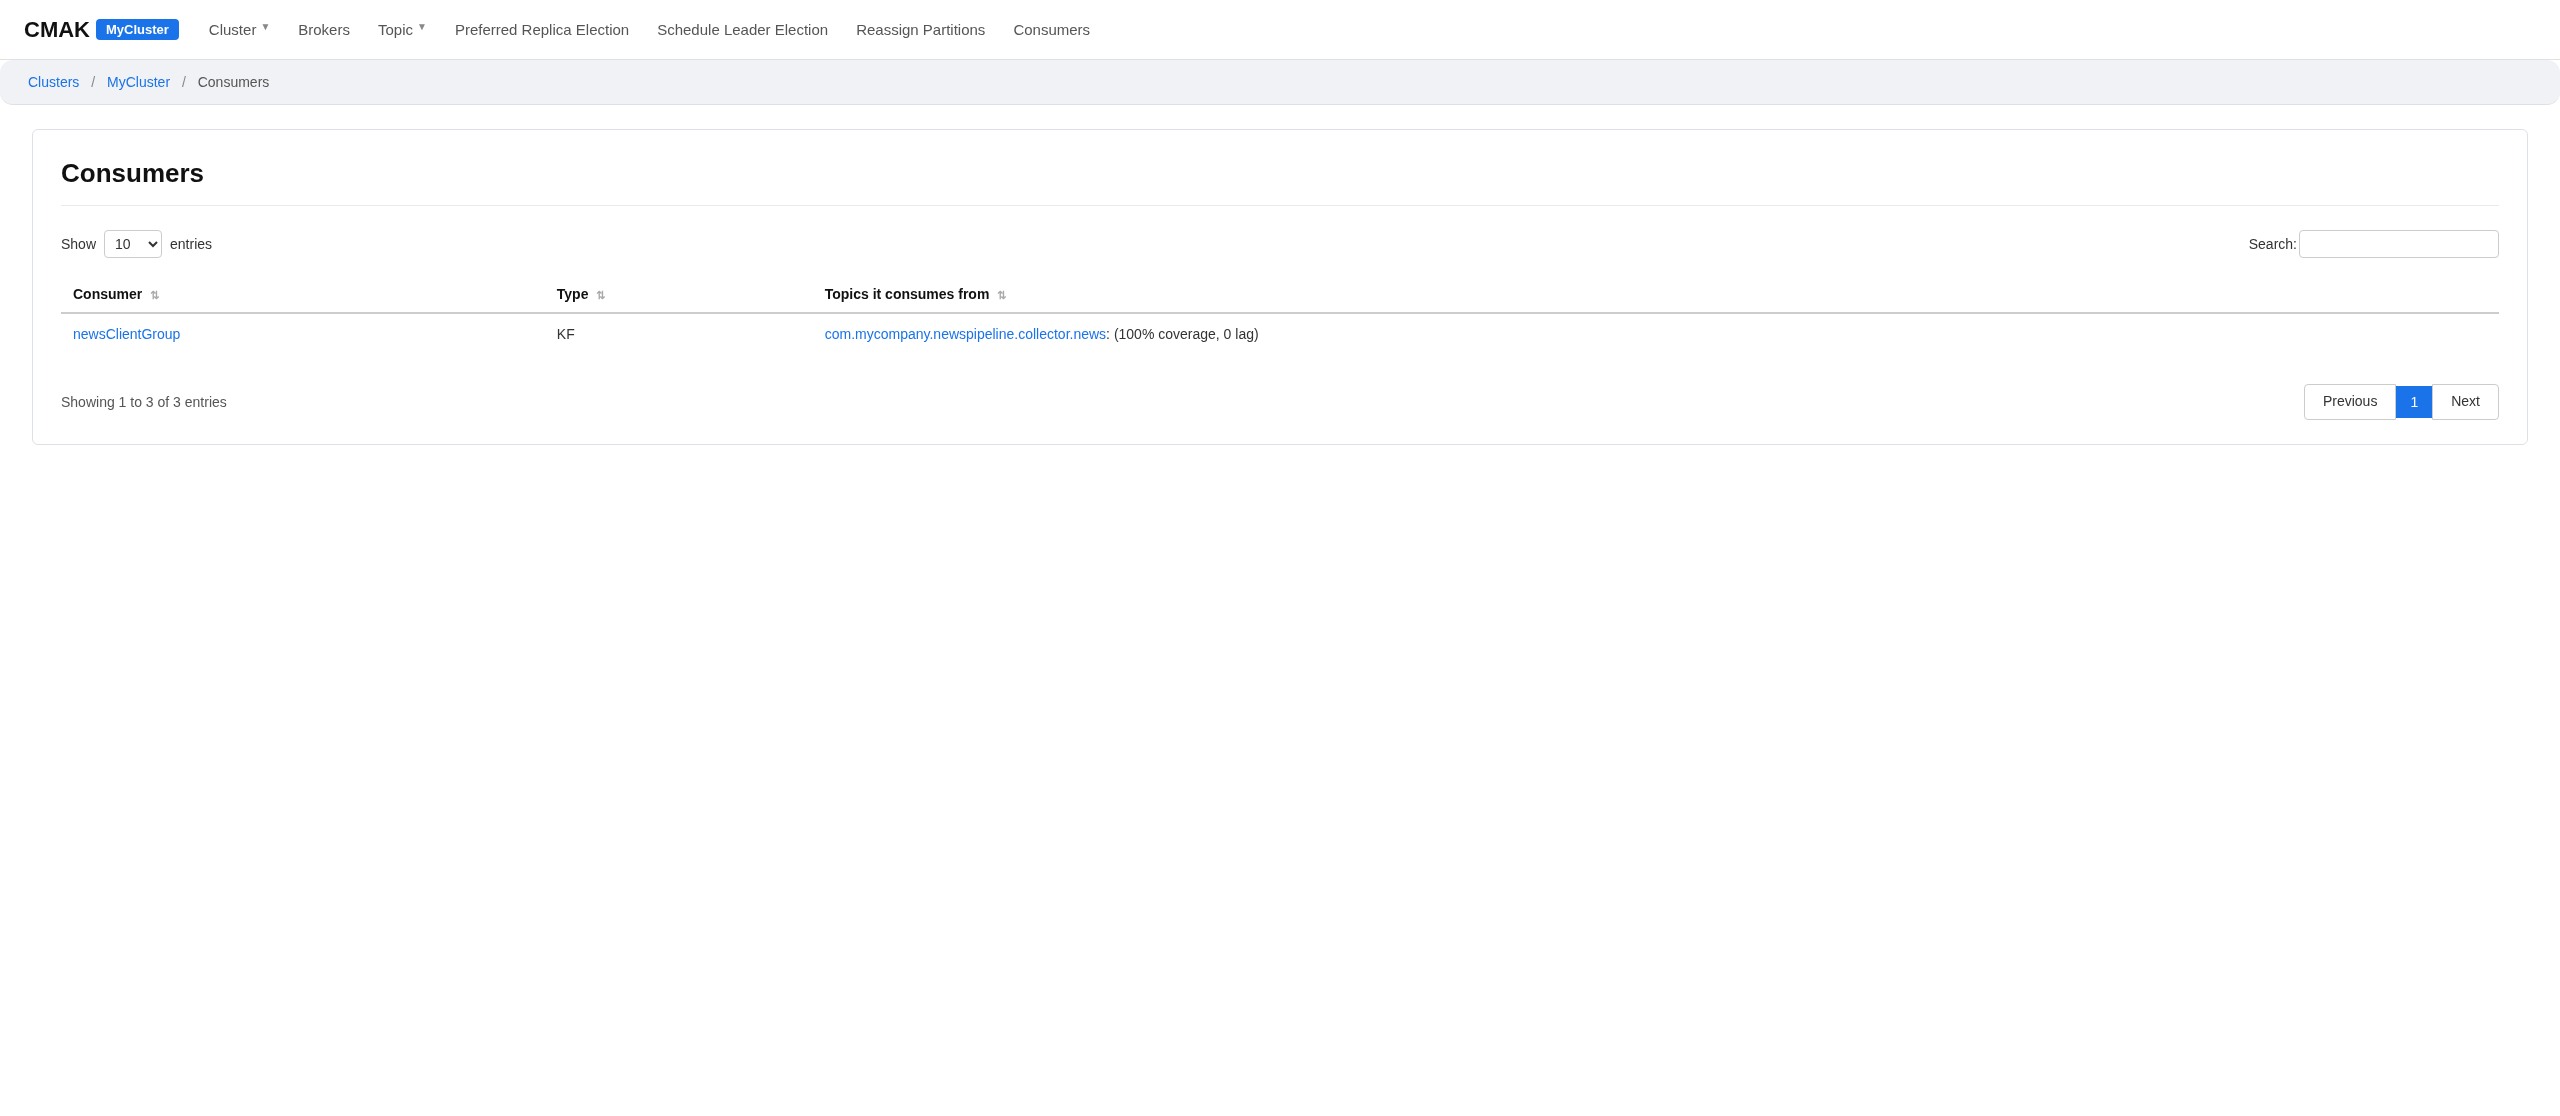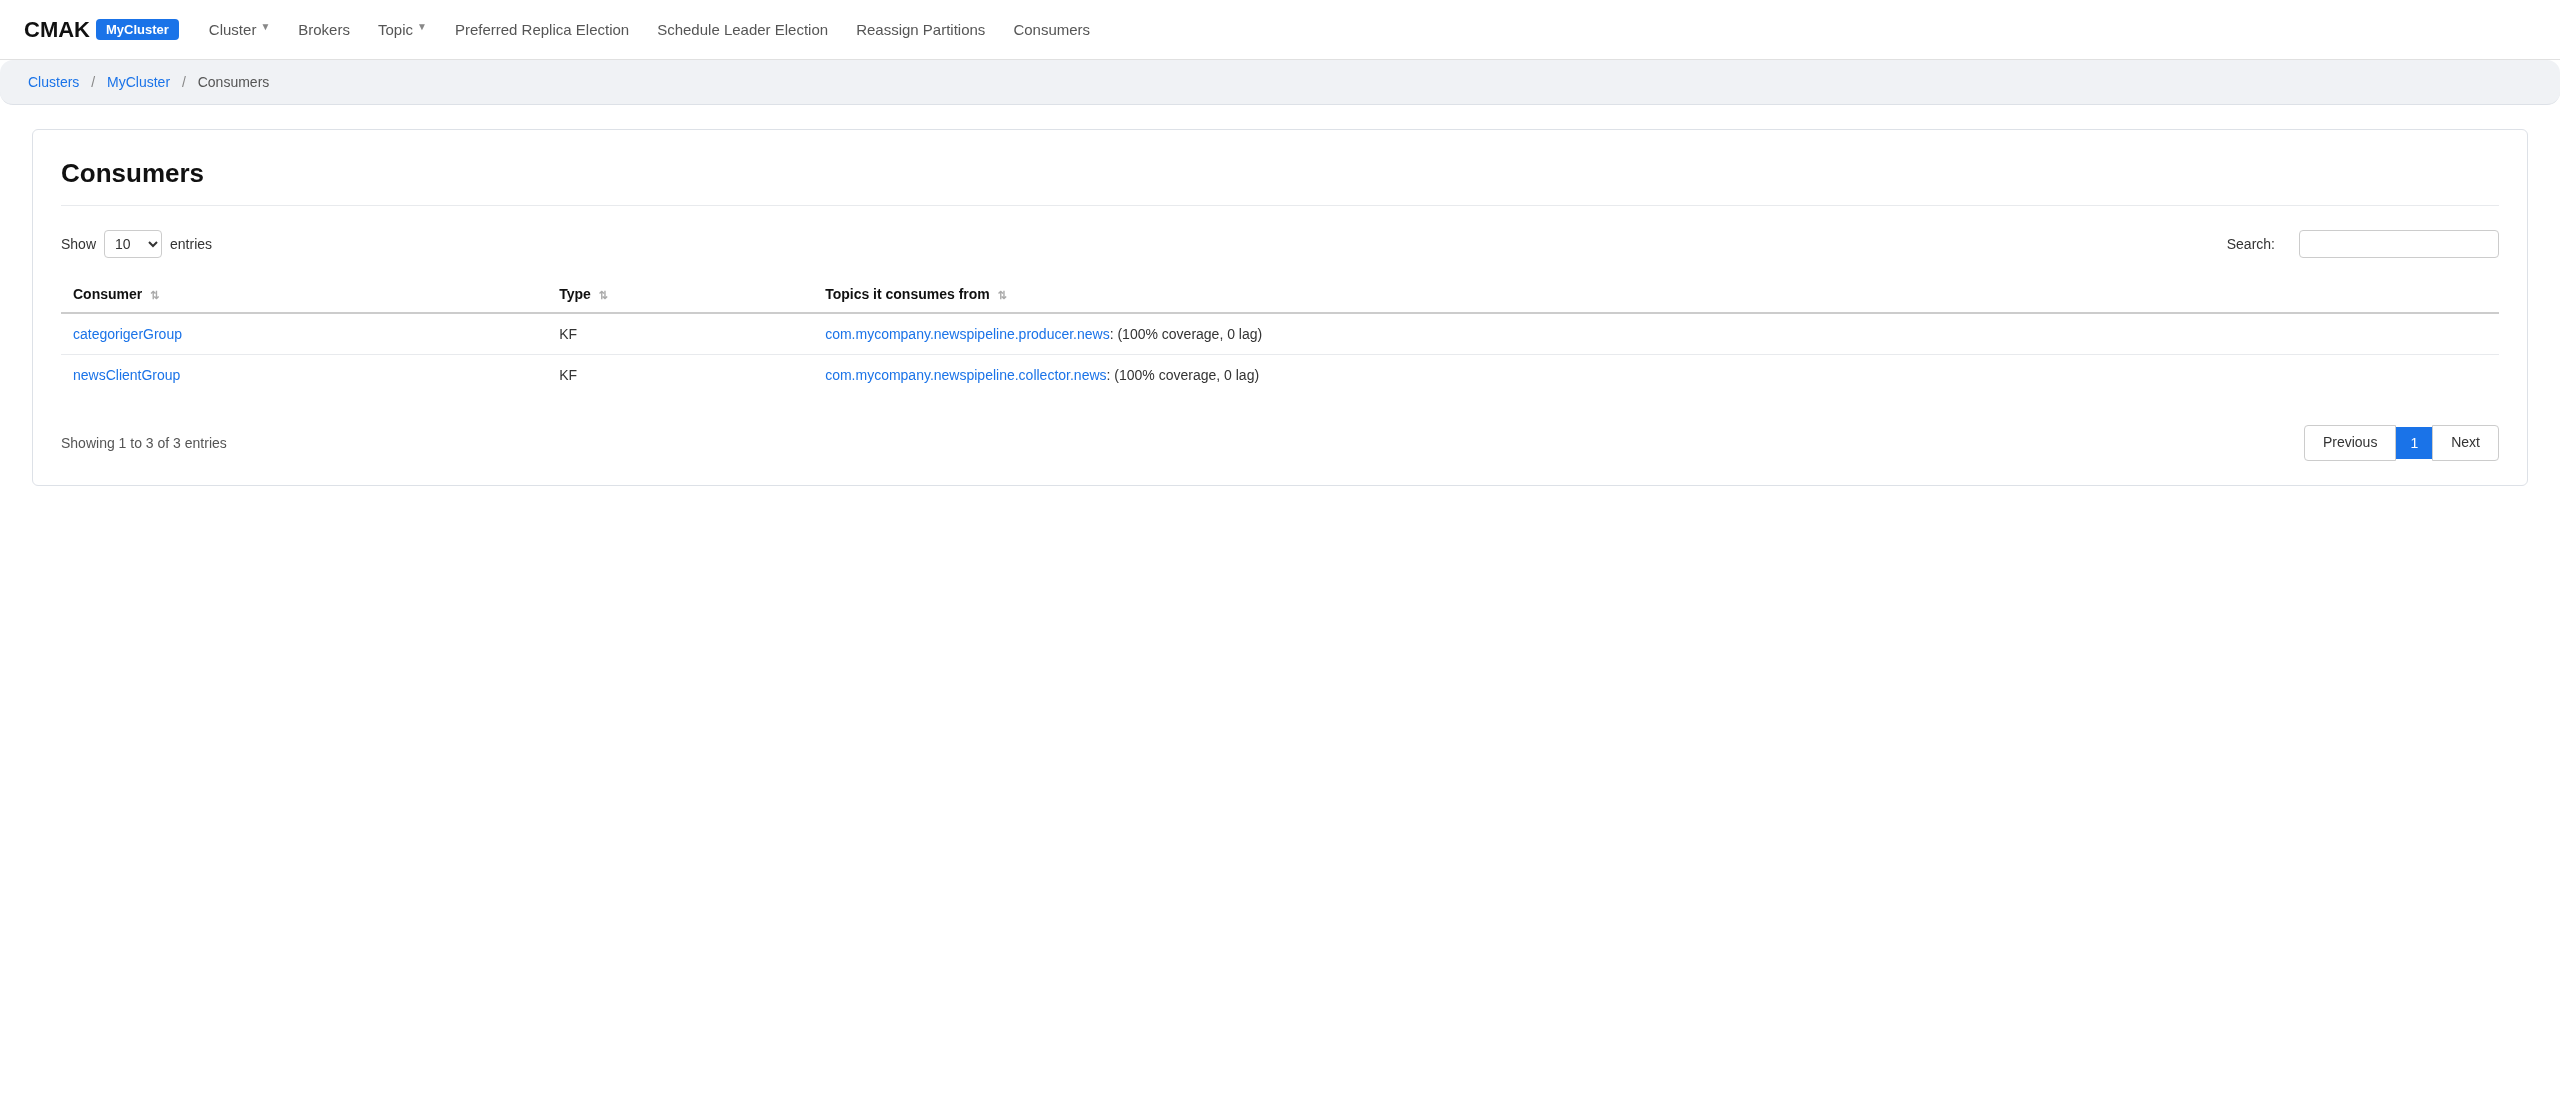--- a/index.html
+++ b/index.html
@@ -57,7 +57,7 @@
       border: 1px solid #ccc; border-radius: 4px; padding: 4px 6px;
       font-size: 14px; color: #333; background: #fff; cursor: pointer;
     }
-    .search-area { display: flex; align-items: center; gap: 24px; font-size: 14px; }
+    .search-area { display: flex; align-items: center; gap: 2px; font-size: 14px; }
     .search-input {
       border: 1px solid #ccc; border-radius: 4px; padding: 5px 10px;
       font-size: 14px; width: 200px; outline: none;

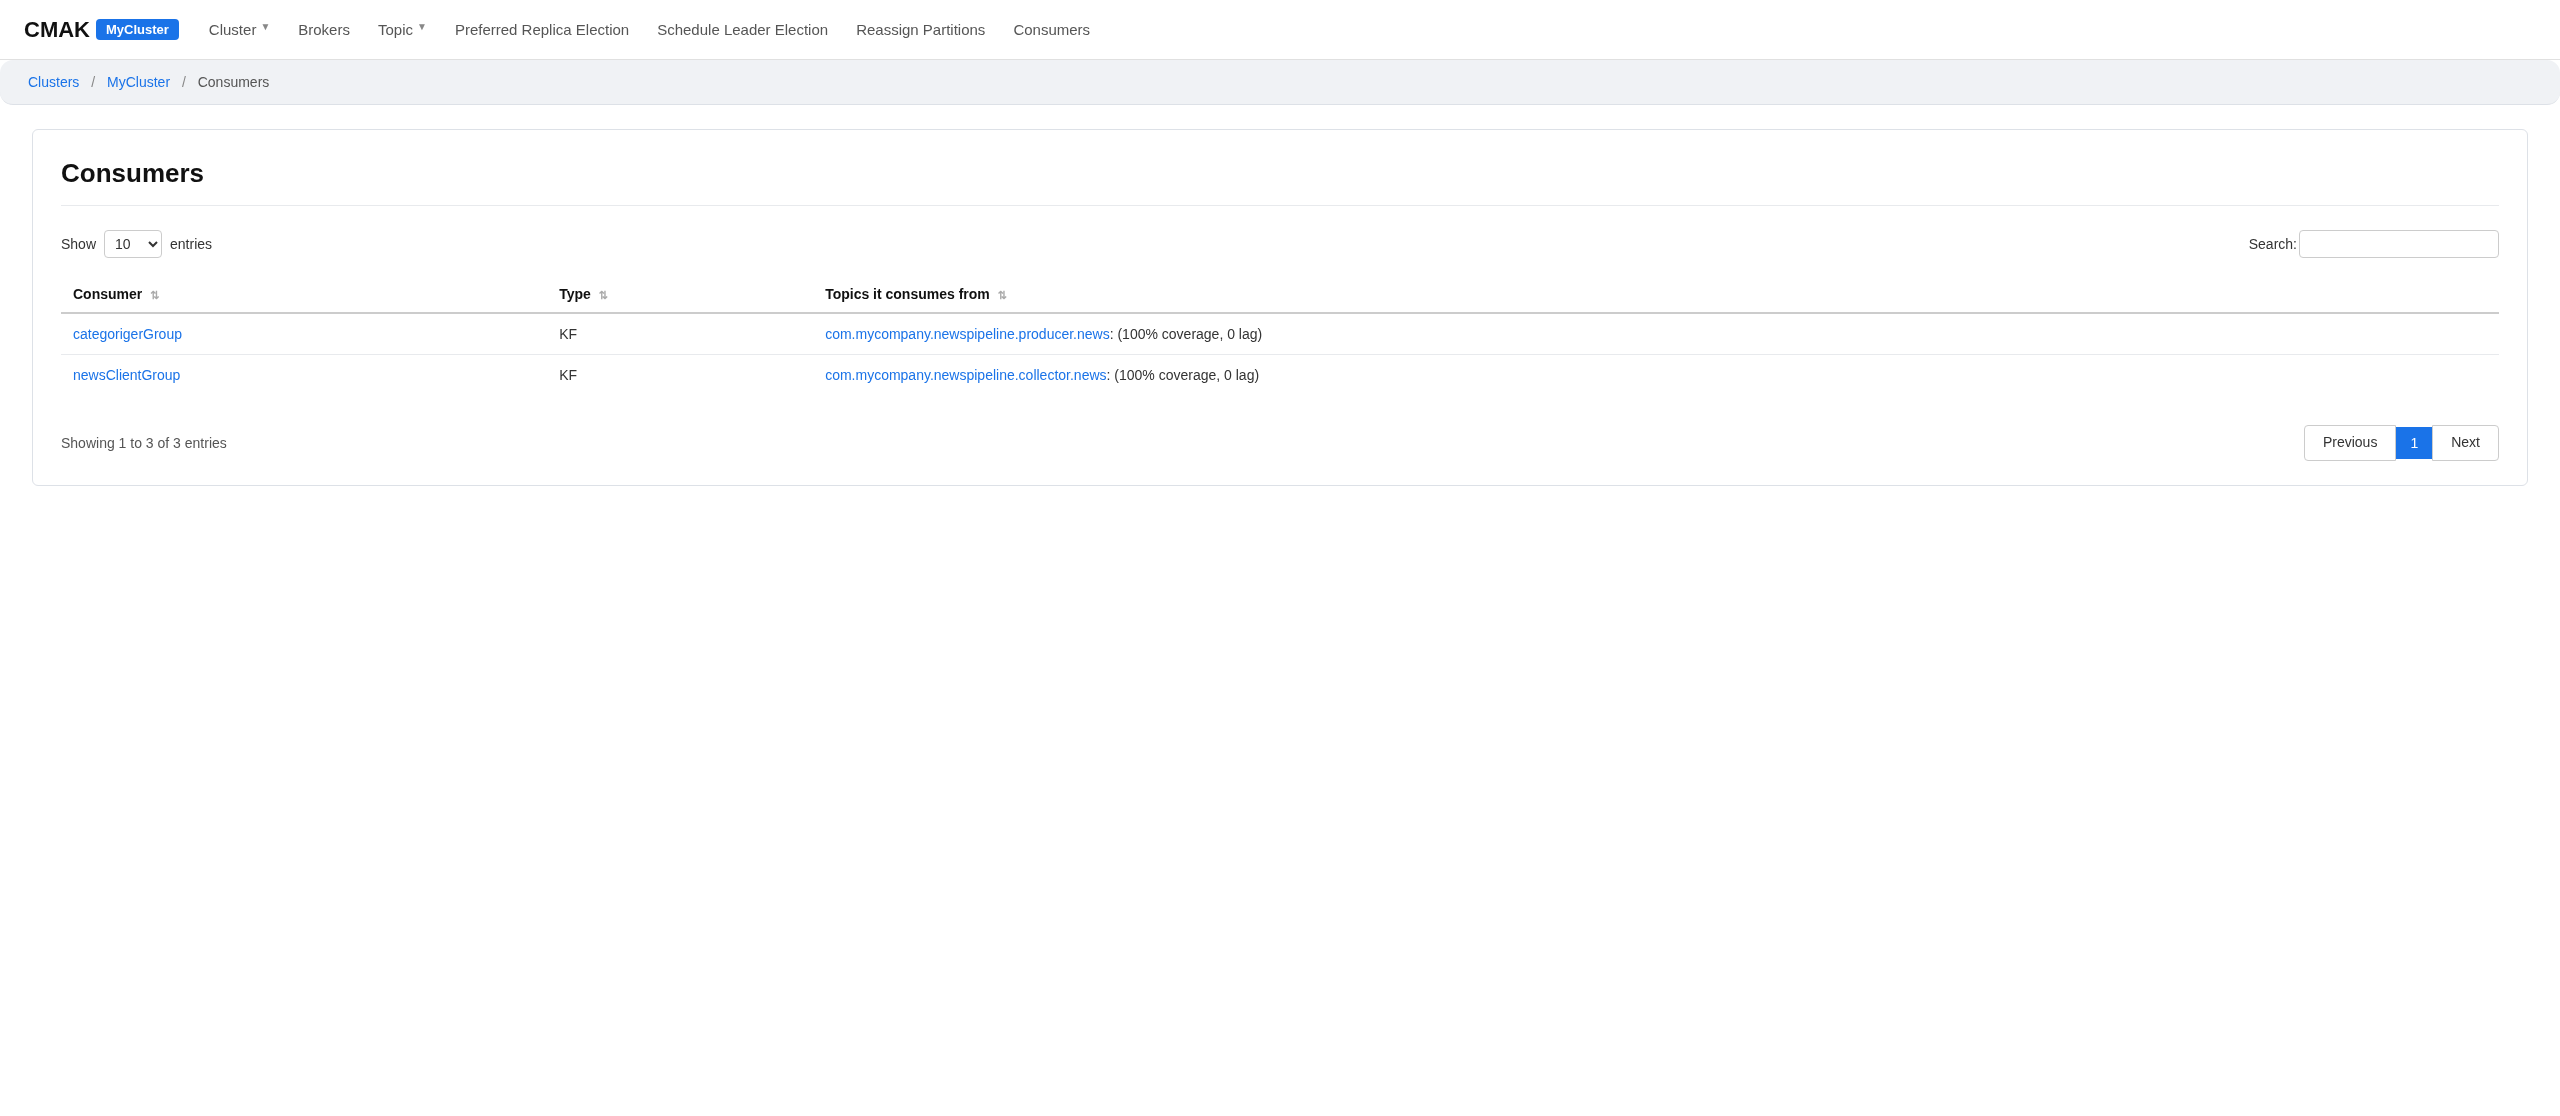--- a/index.html
+++ b/index.html
@@ -164,11 +164,6 @@
         </tr>
       </thead>
       <tbody id="table-body">
-      <tr>
-            <td><a class="cell-link">categorigerGroup</a></td>
-            <td>KF</td>
-            <td><a class="cell-link">com.mycompany.newspipeline.producer.news</a>: (100% coverage, 0 lag)</td>
-          </tr>
           <tr>
             <td><a class="cell-link">newsClientGroup</a></td>
             <td>KF</td>

